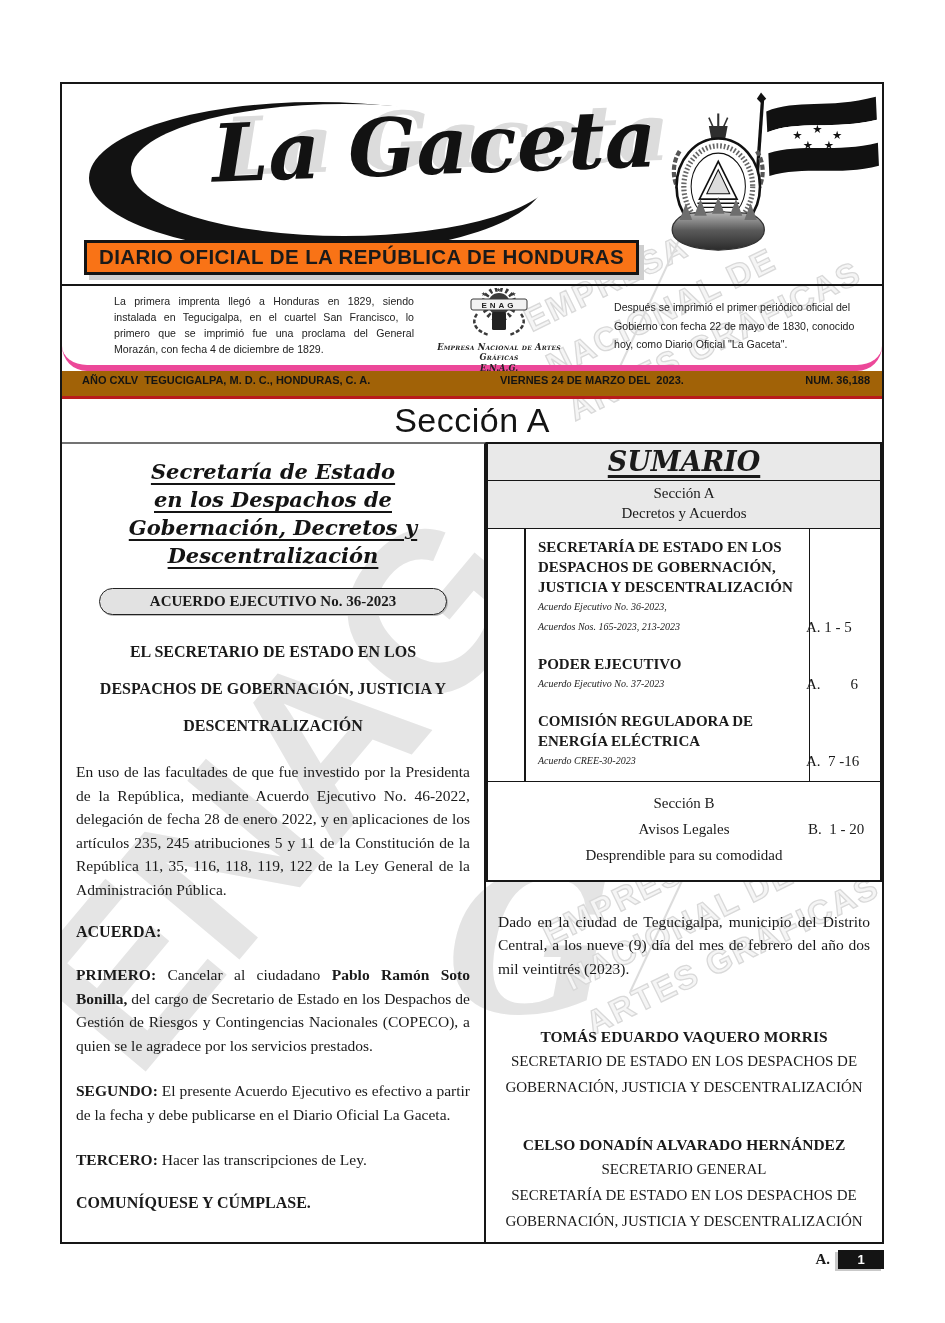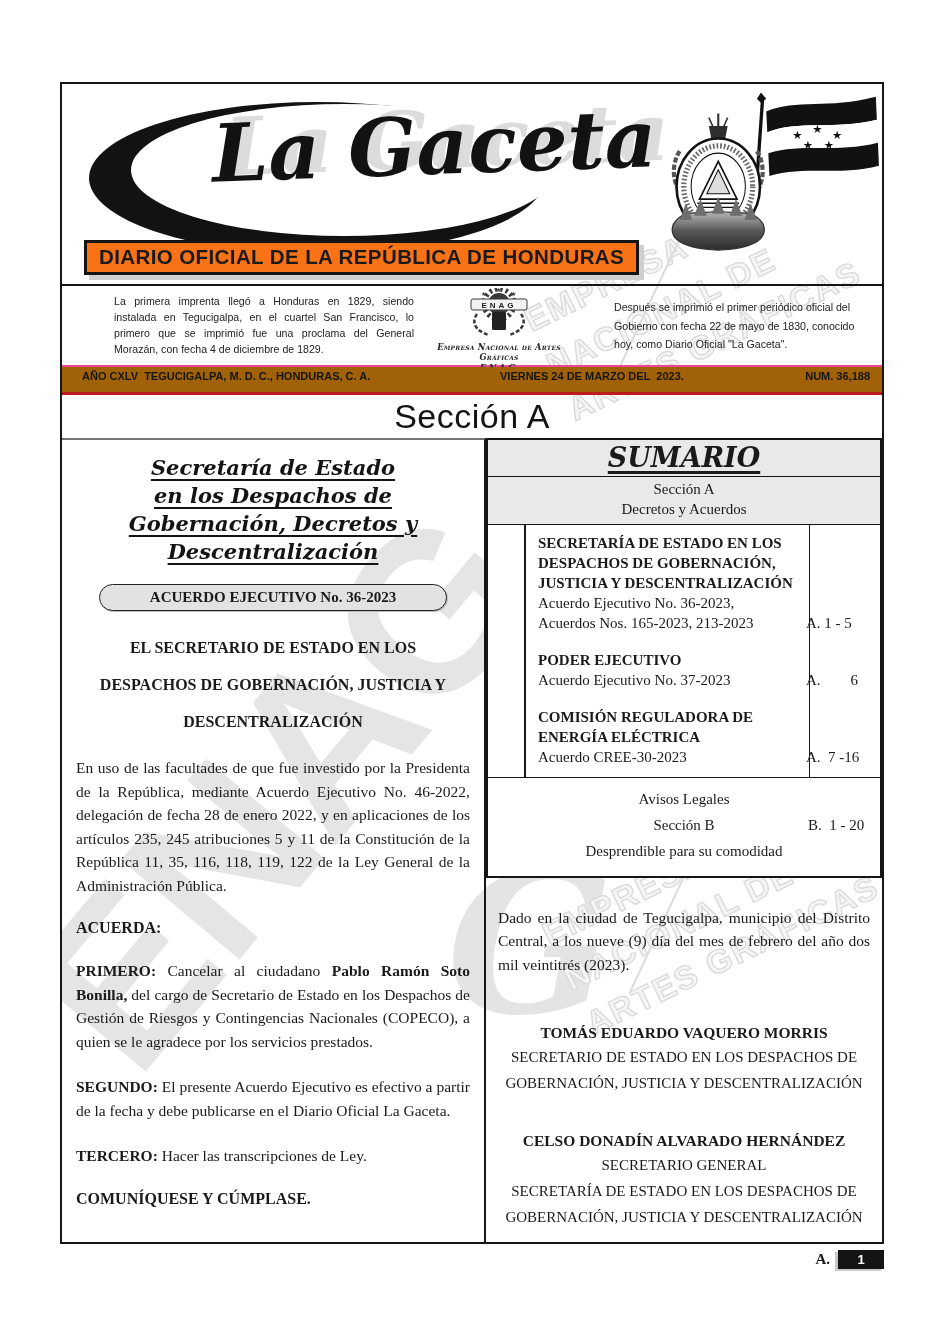--- a/index.html
+++ b/index.html
@@ -39,7 +39,7 @@
               font-size:20.5px;letter-spacing:.4px;box-shadow:5px 5px 0 #cfcfcf;white-space:nowrap;}
 
   
-  #inforow{height:79px;border-bottom:2px solid #ec4899;position:relative;}
+  #inforow{height:79px;border-bottom:6px solid #ec4899;position:relative;border-radius:25px;}
   #note-left{position:absolute;left:52px;top:8px;width:300px;font-family:"Liberation Sans",sans-serif;
              font-size:10.6px;line-height:1.5;text-align:justify;color:#222;}
   #enag-block{position:absolute;left:362px;top:2px;width:150px;text-align:center;}

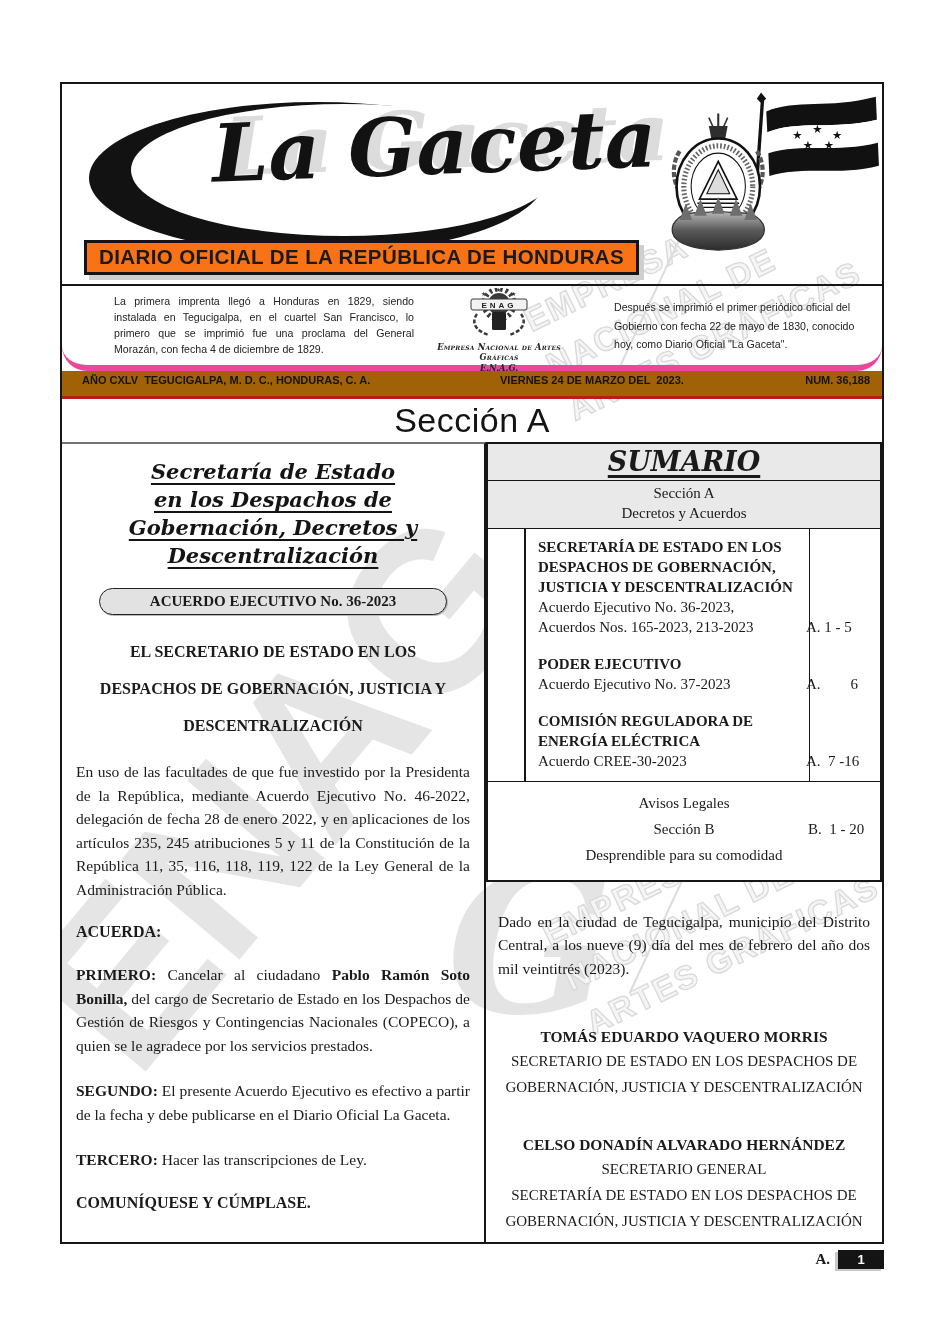--- a/index.html
+++ b/index.html
@@ -91,7 +91,7 @@
   .entry{position:relative;margin-bottom:17px;}
   .entry:last-child{margin-bottom:0;}
   .entry-h{font-weight:bold;font-size:15px;line-height:20px;}
-  .entry-l{font-size:15px;line-height:20px;}
+  .entry-l{font-size:10px;line-height:20px;font-style:italic;}
   .entry-page{position:absolute;right:-76px;bottom:1px;width:70px;font-size:15px;white-space:pre;}
   #sumario-b{border-top:1.5px solid #161616;position:relative;text-align:center;
              font-size:15px;line-height:26px;padding:8px 0 12px;}

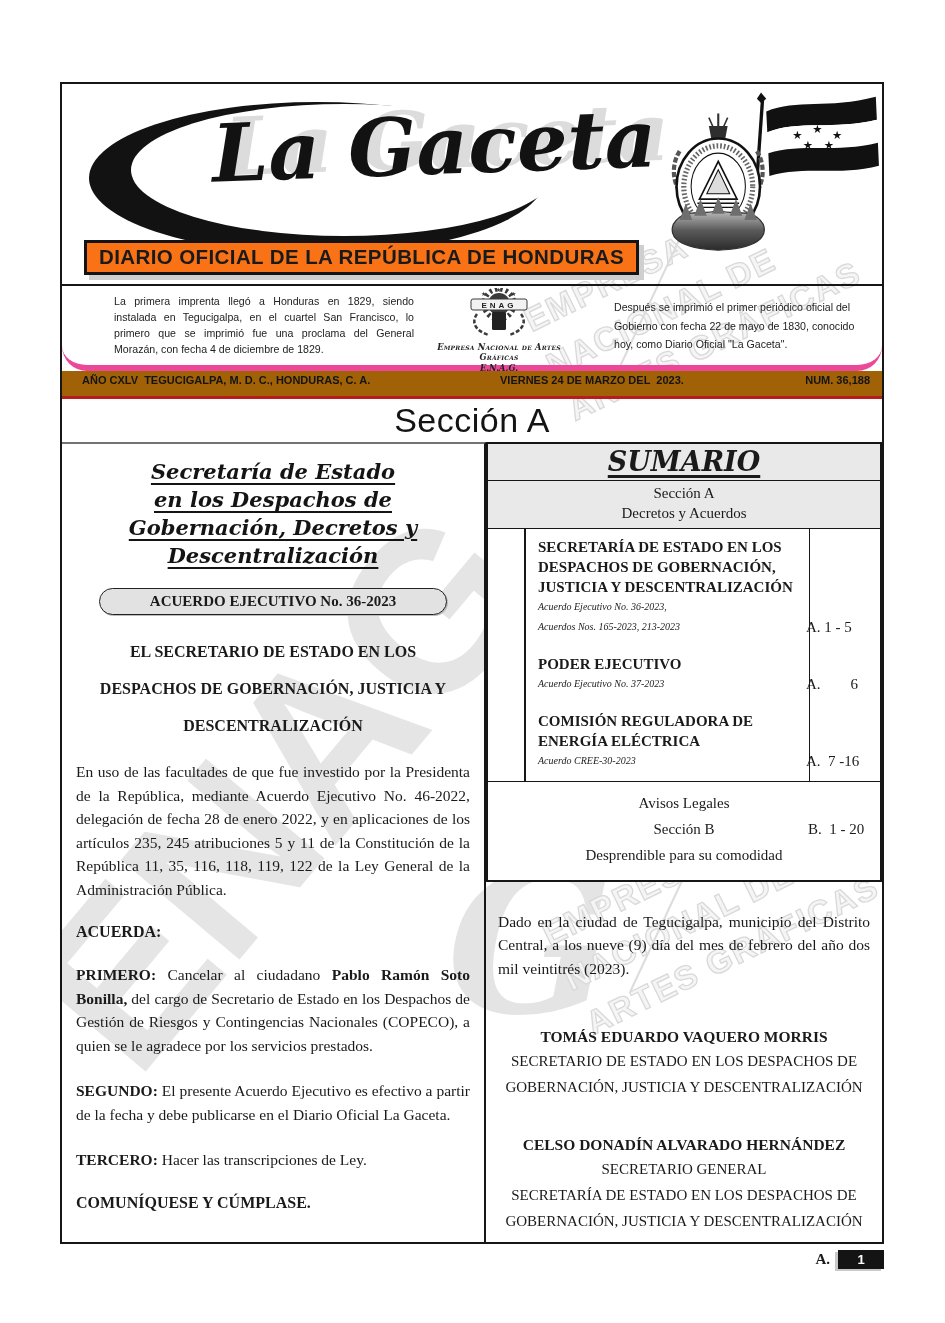--- a/index.html
+++ b/index.html
@@ -293,8 +293,8 @@
           </div>
 
           <div id="sumario-b">
+            <div>Sección B</div>
             <div>Avisos Legales</div>
-            <div>Sección B</div>
             <div>Desprendible para su comodidad</div>
             <div class="entry-page">B.  1 - 20</div>
           </div>

